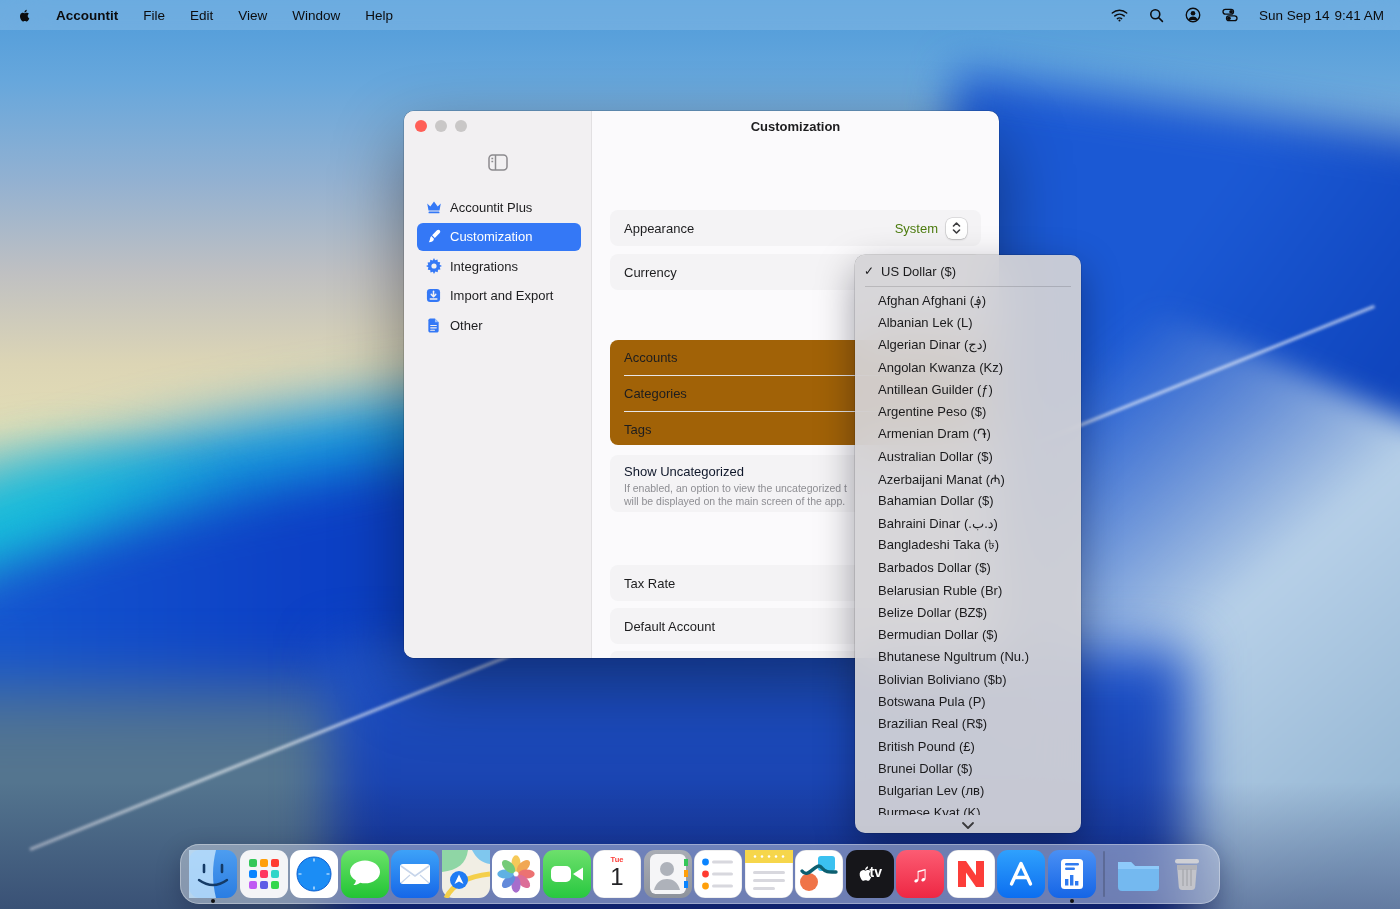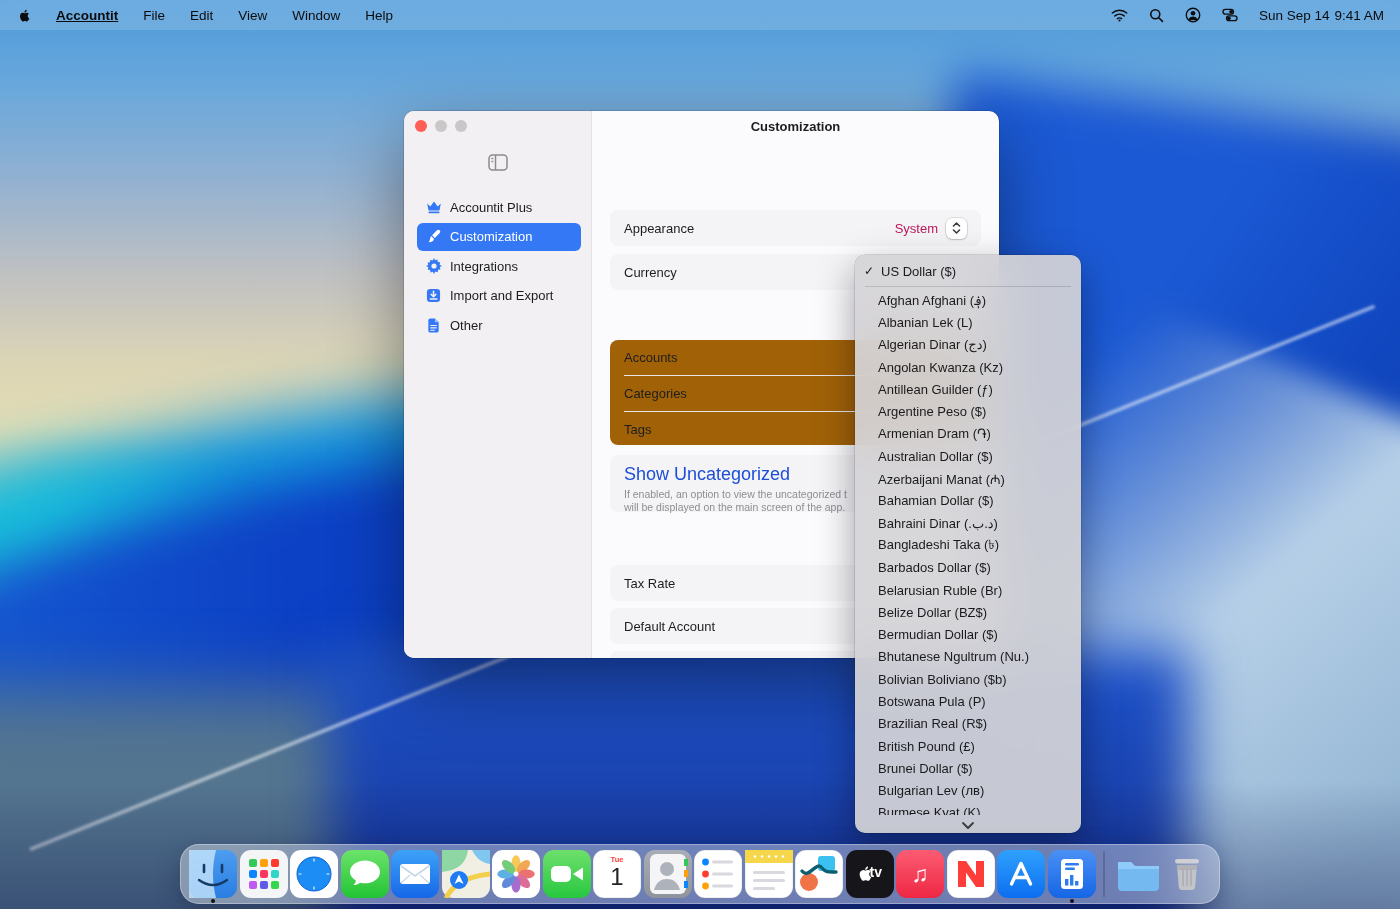--- a/index.html
+++ b/index.html
@@ -44,7 +44,7 @@
   .menubar .left  { display:flex; align-items:center; gap:25px; }
   .menubar .right { margin-left:auto; display:flex; align-items:center; gap:21px; }
   .mb-item { cursor:default; }
-  .mb-app  { font-weight:bold;text-decoration:underline; }
+  .mb-app  { font-weight:bold; }
   .mb-icon svg { display:block; }
   .mb-clock { display:flex; gap:5px; font-size:13.5px; }
 

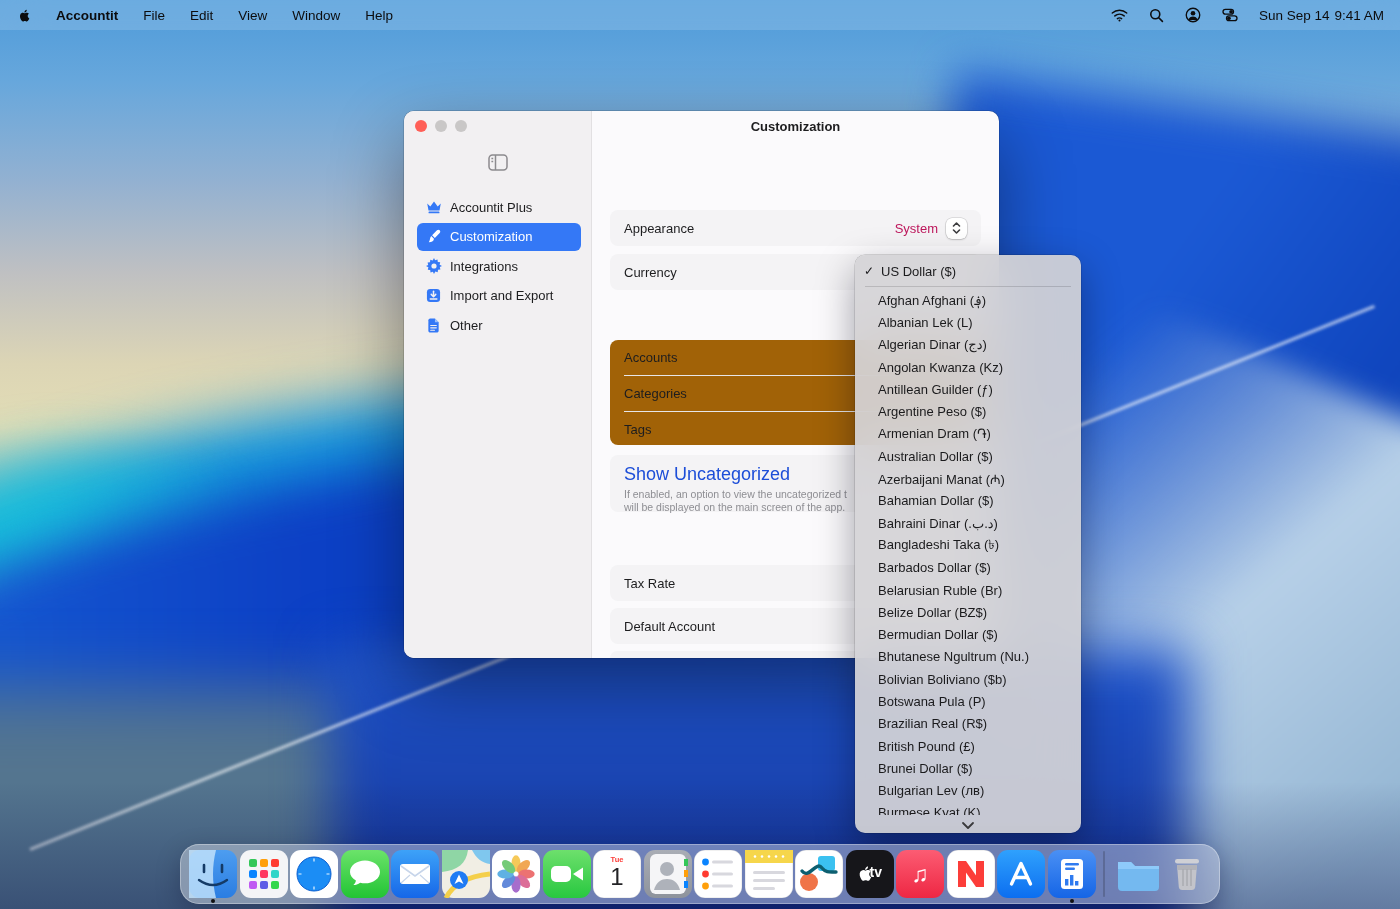--- a/index.html
+++ b/index.html
@@ -75,7 +75,7 @@
   .row-appearance { top:99px; }
   .row-currency  { top:143px;text-align:center; }
   .row .spacer { flex:1; }
-  .popup-value { color:#be185d; margin-right:8px; }
+  .popup-value { color:#4d7c0f; margin-right:8px; }
   .stepper { width:21px; height:21px; border-radius:6px; background:#fff;
     box-shadow:0 0 0 .5px rgba(0,0,0,.18), 0 1px 2px rgba(0,0,0,.15);
     display:flex; align-items:center; justify-content:center; color:#3c3c3e; }

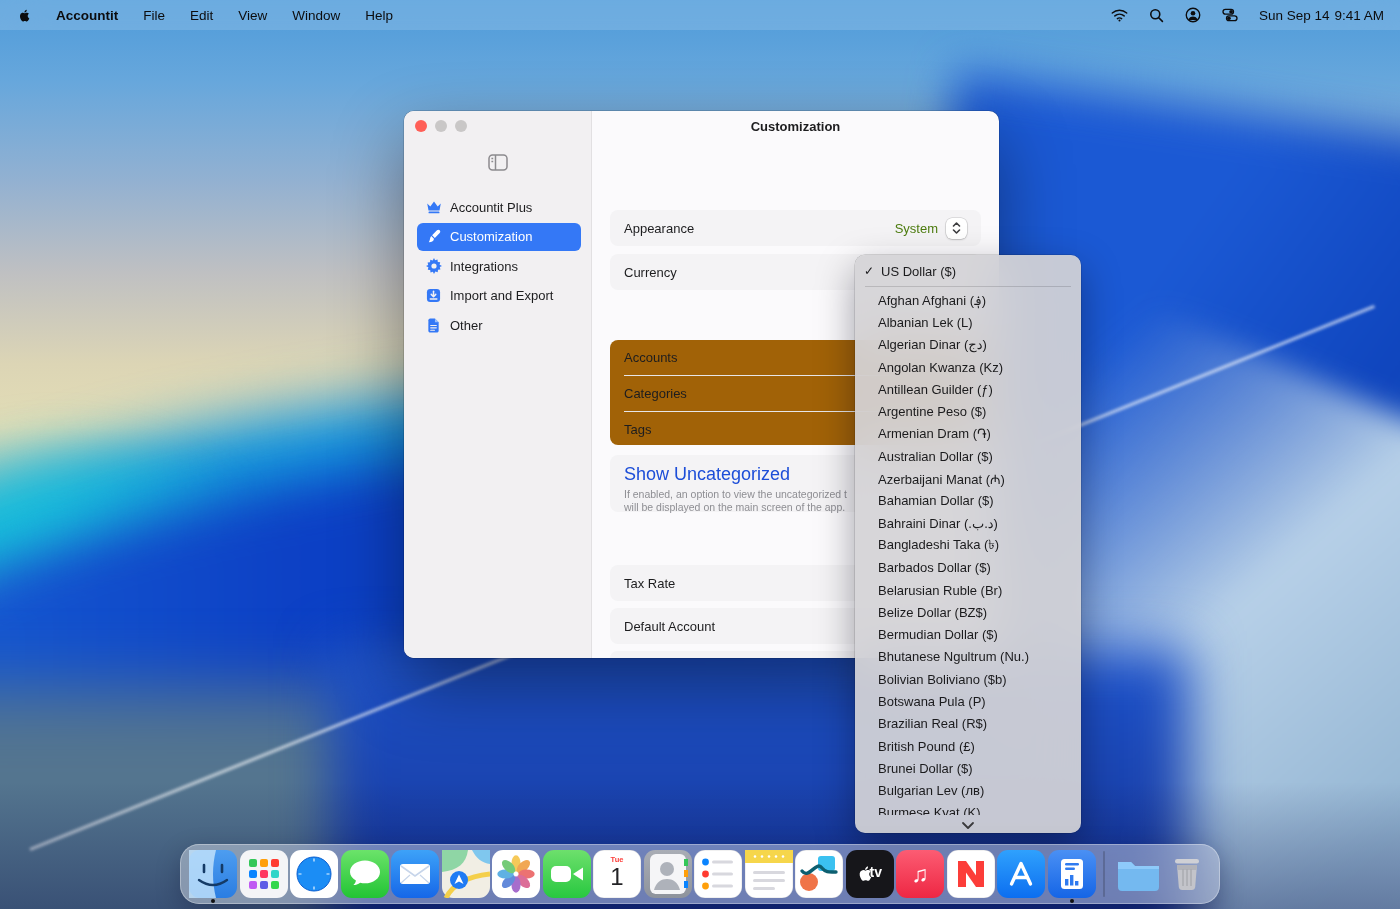--- a/index.html
+++ b/index.html
@@ -91,7 +91,7 @@
 
   .box-unc { position:absolute; left:18px; top:344px; width:371px; height:57px;
     background:#f4f3f5; border-radius:8px; padding:9px 14px; }
-  .box-unc .t { font-size:18px; color:#1d4ed8; }
+  .box-unc .t { font-size:13px; color:#0f172a; }
   .box-unc .d { font-size:10.5px; color:#8e8e93; line-height:12.5px; margin-top:3px; white-space:nowrap; overflow:hidden; }
 
   .row-tax  { top:454px; }

